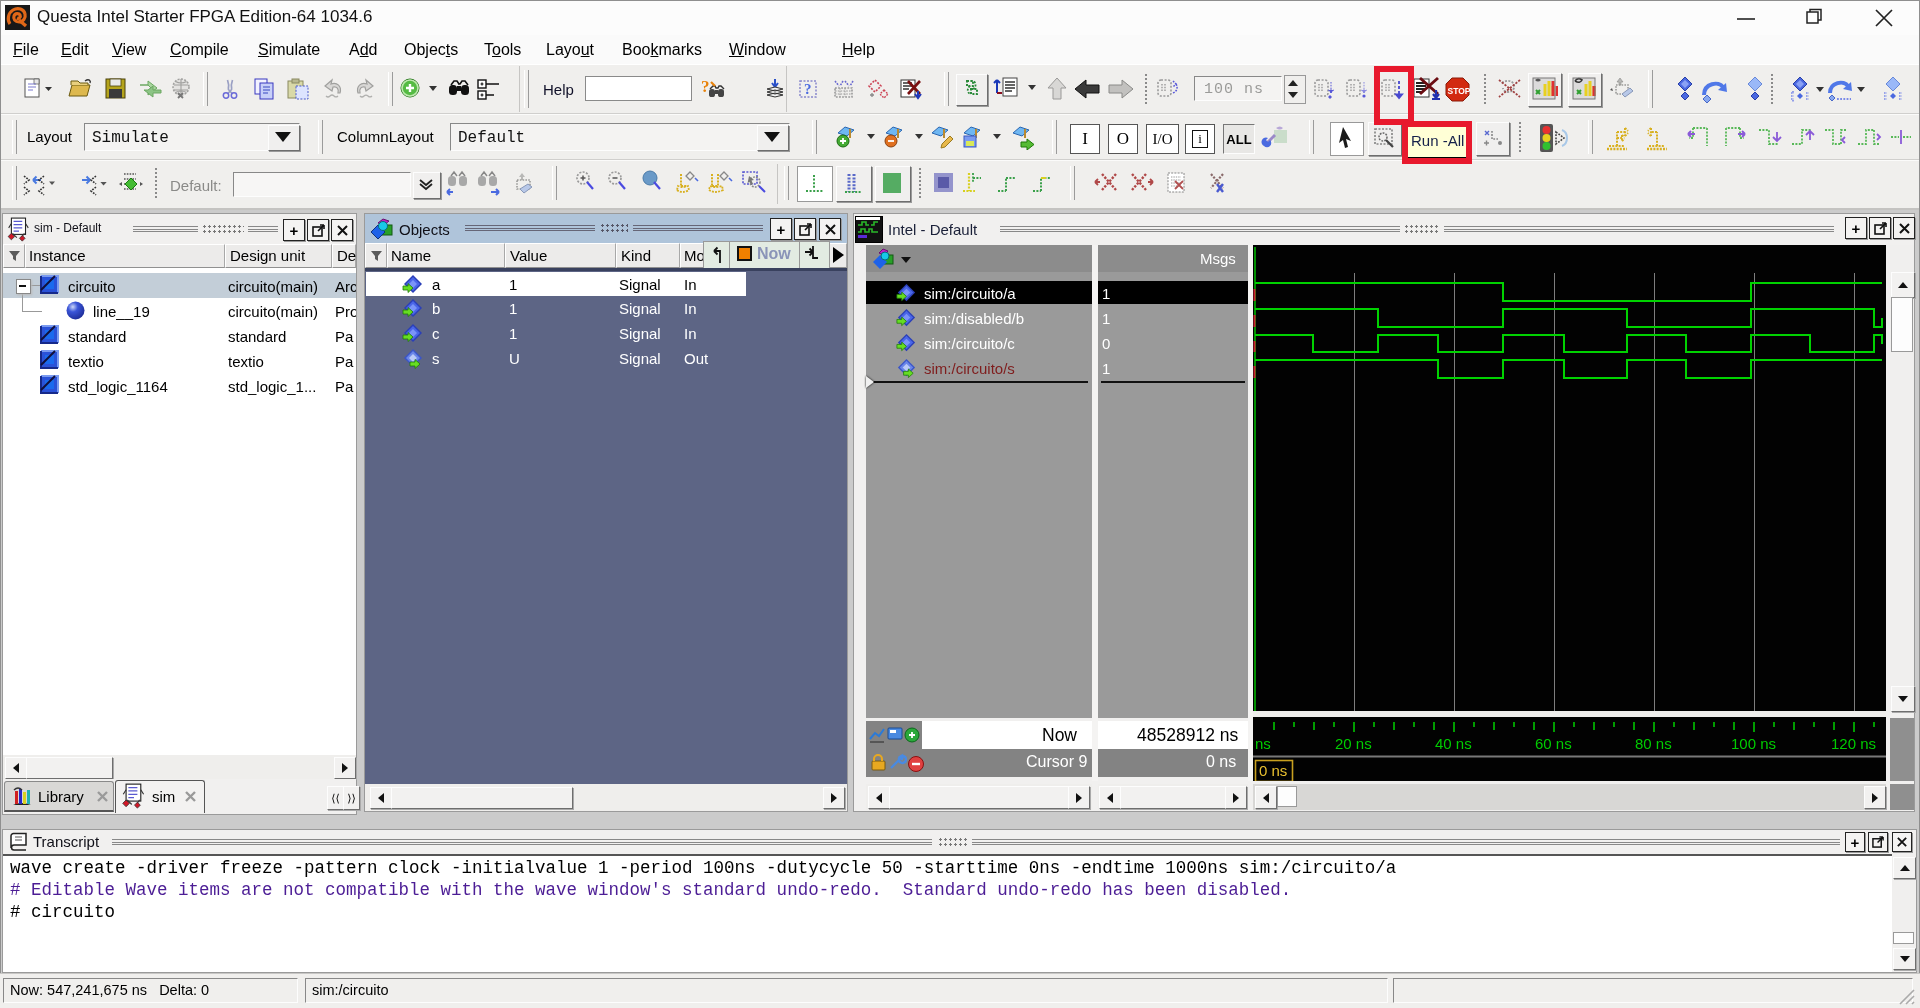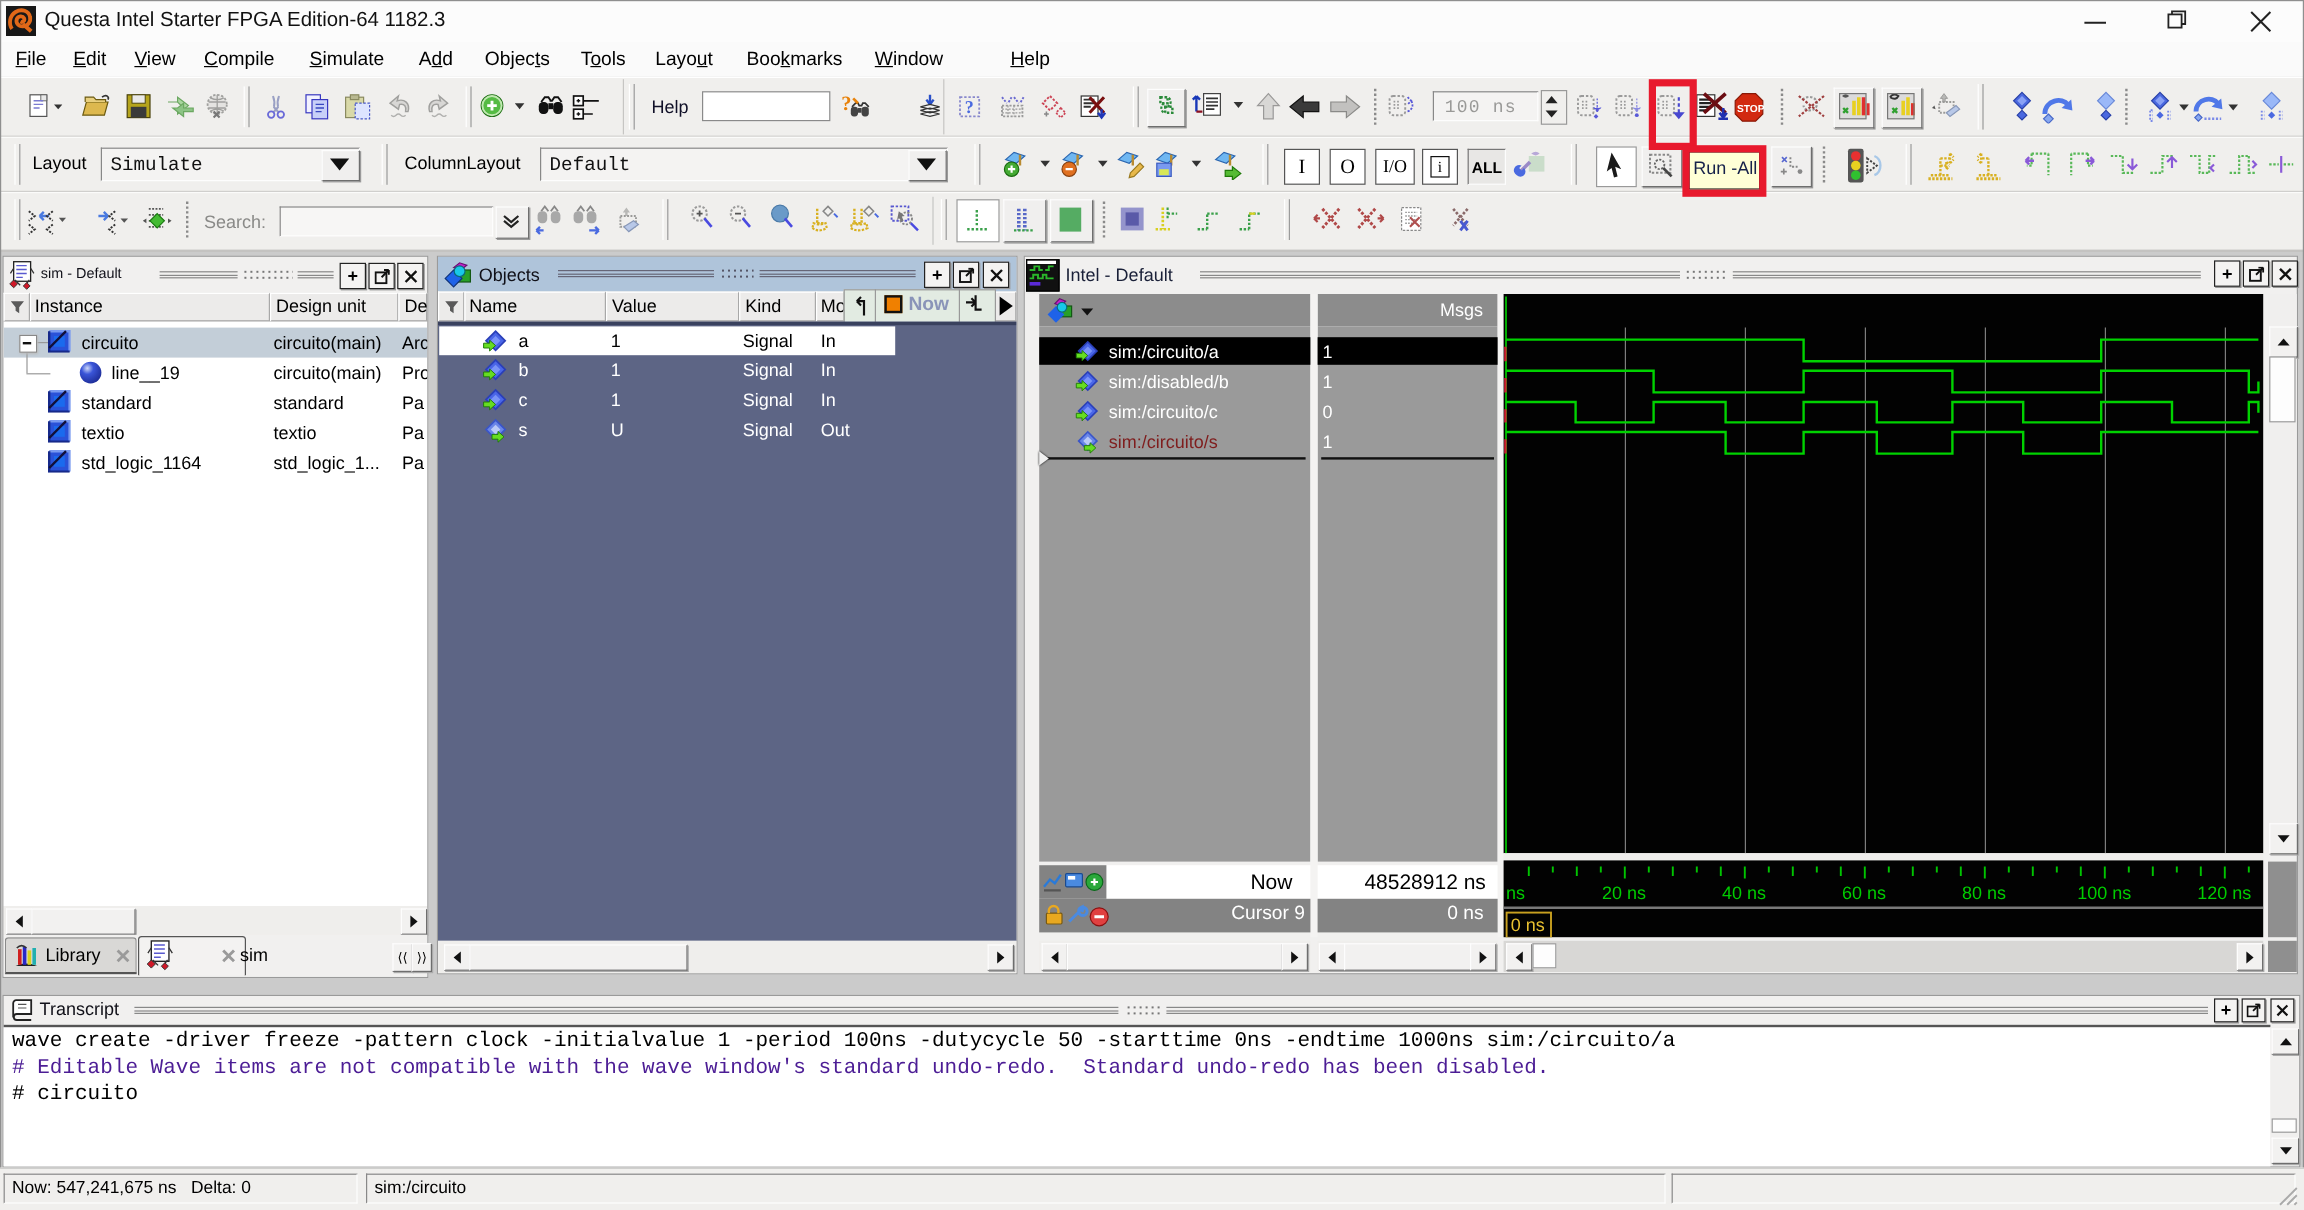--- a/index.html
+++ b/index.html
@@ -24,7 +24,7 @@
     <path d="M5 19 C2 15 3 8 8 5 C13 2 19 4 20 9 C21 13 18 17 14 17 C10 17 8 14 9 11 C10 8 14 8 15 10 C16 12 14 14 12 13" stroke="#e06818" stroke-width="3.2" fill="none"></path>
     <path d="M14 15 L21 21" stroke="#e06818" stroke-width="3.4"></path>
   </svg>
-<div class="ab" style="left:37px;top:7px;font-size:17px;color:#111;">Questa Intel Starter FPGA Edition-64 1182.3</div>
+<div class="ab" style="left:37px;top:7px;font-size:17px;color:#111;">Questa Intel Starter FPGA Edition-64 1034.6</div>
 
 <svg class="ab" style="left:1734px;top:8px" width="170" height="22" viewBox="0 0 170 22">
 <path d="M3 11 L21 11" stroke="#222" stroke-width="1.6"></path>

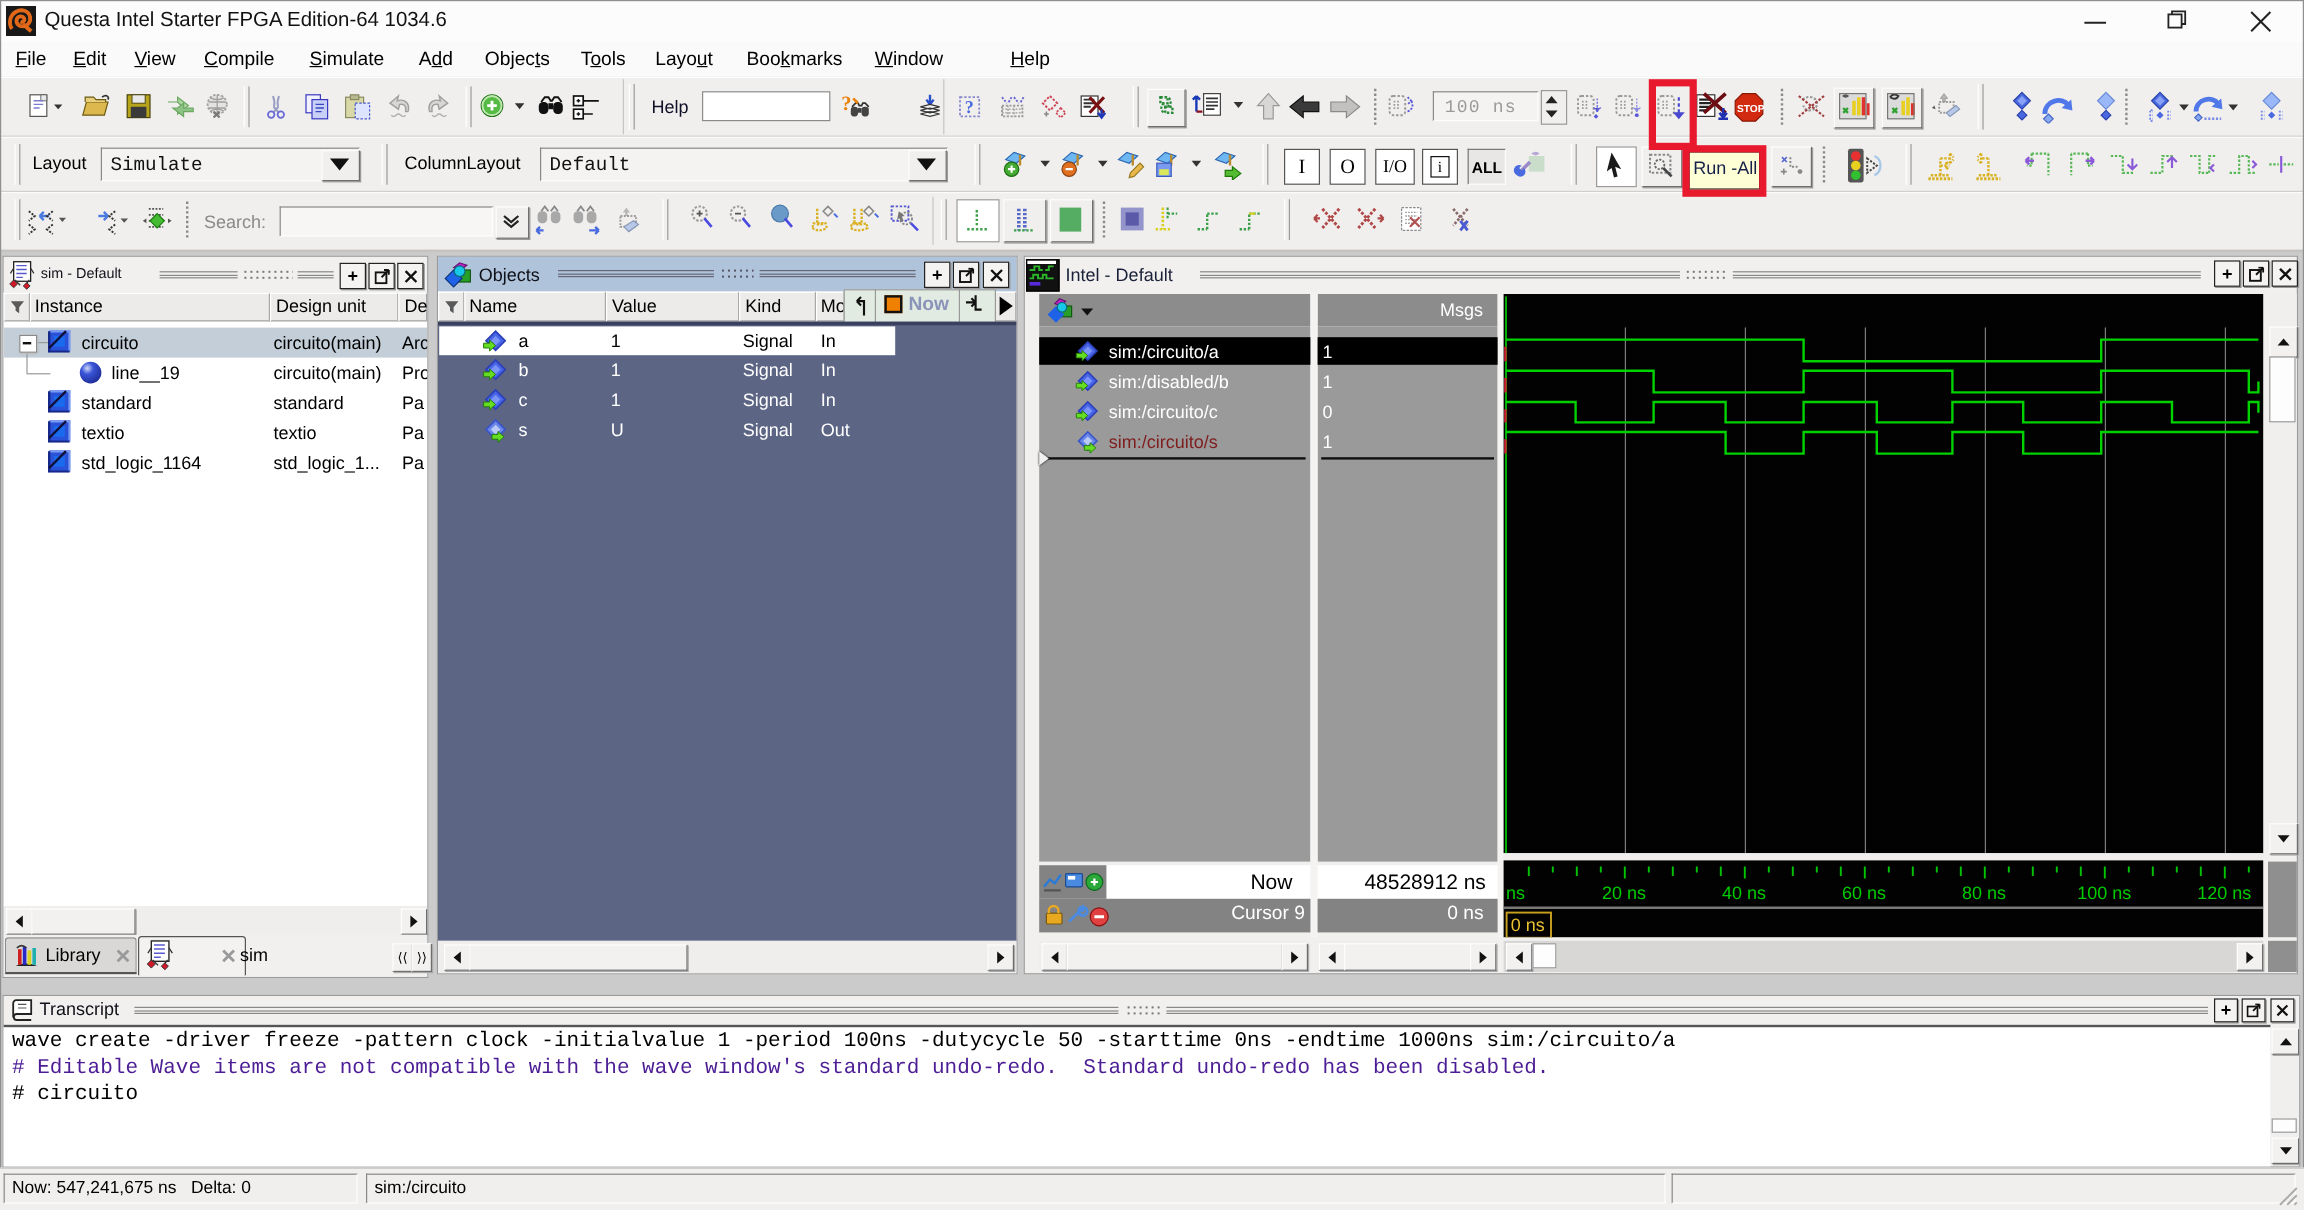--- a/index.html
+++ b/index.html
@@ -452,7 +452,7 @@
     <path d="M24 12 l3 2 -3 2 z M6 12 l-3 2 3 2 z" fill="#555"></path>
   </svg>
 <div class="ab" style="left:155px;top:168px;width:2px;height:30px;border-left:2px dotted #8a8a8a;"></div>
-<div class="ab" style="left:170px;top:177px;font-size:15px;color:#8a8a88;">Search:</div>
+<div class="ab" style="left:170px;top:177px;font-size:15px;color:#8a8a88;">Default:</div>
 <div class="ab sunk" style="left:233px;top:172px;width:178px;height:25px;background:#f7f6f5;box-sizing:border-box;"></div>
 <div class="ab btn3" style="left:413px;top:172px;width:26px;height:25px;"></div>
 <svg class="ab" style="left:418px;top:178px" width="16" height="14" viewBox="0 0 16 14">

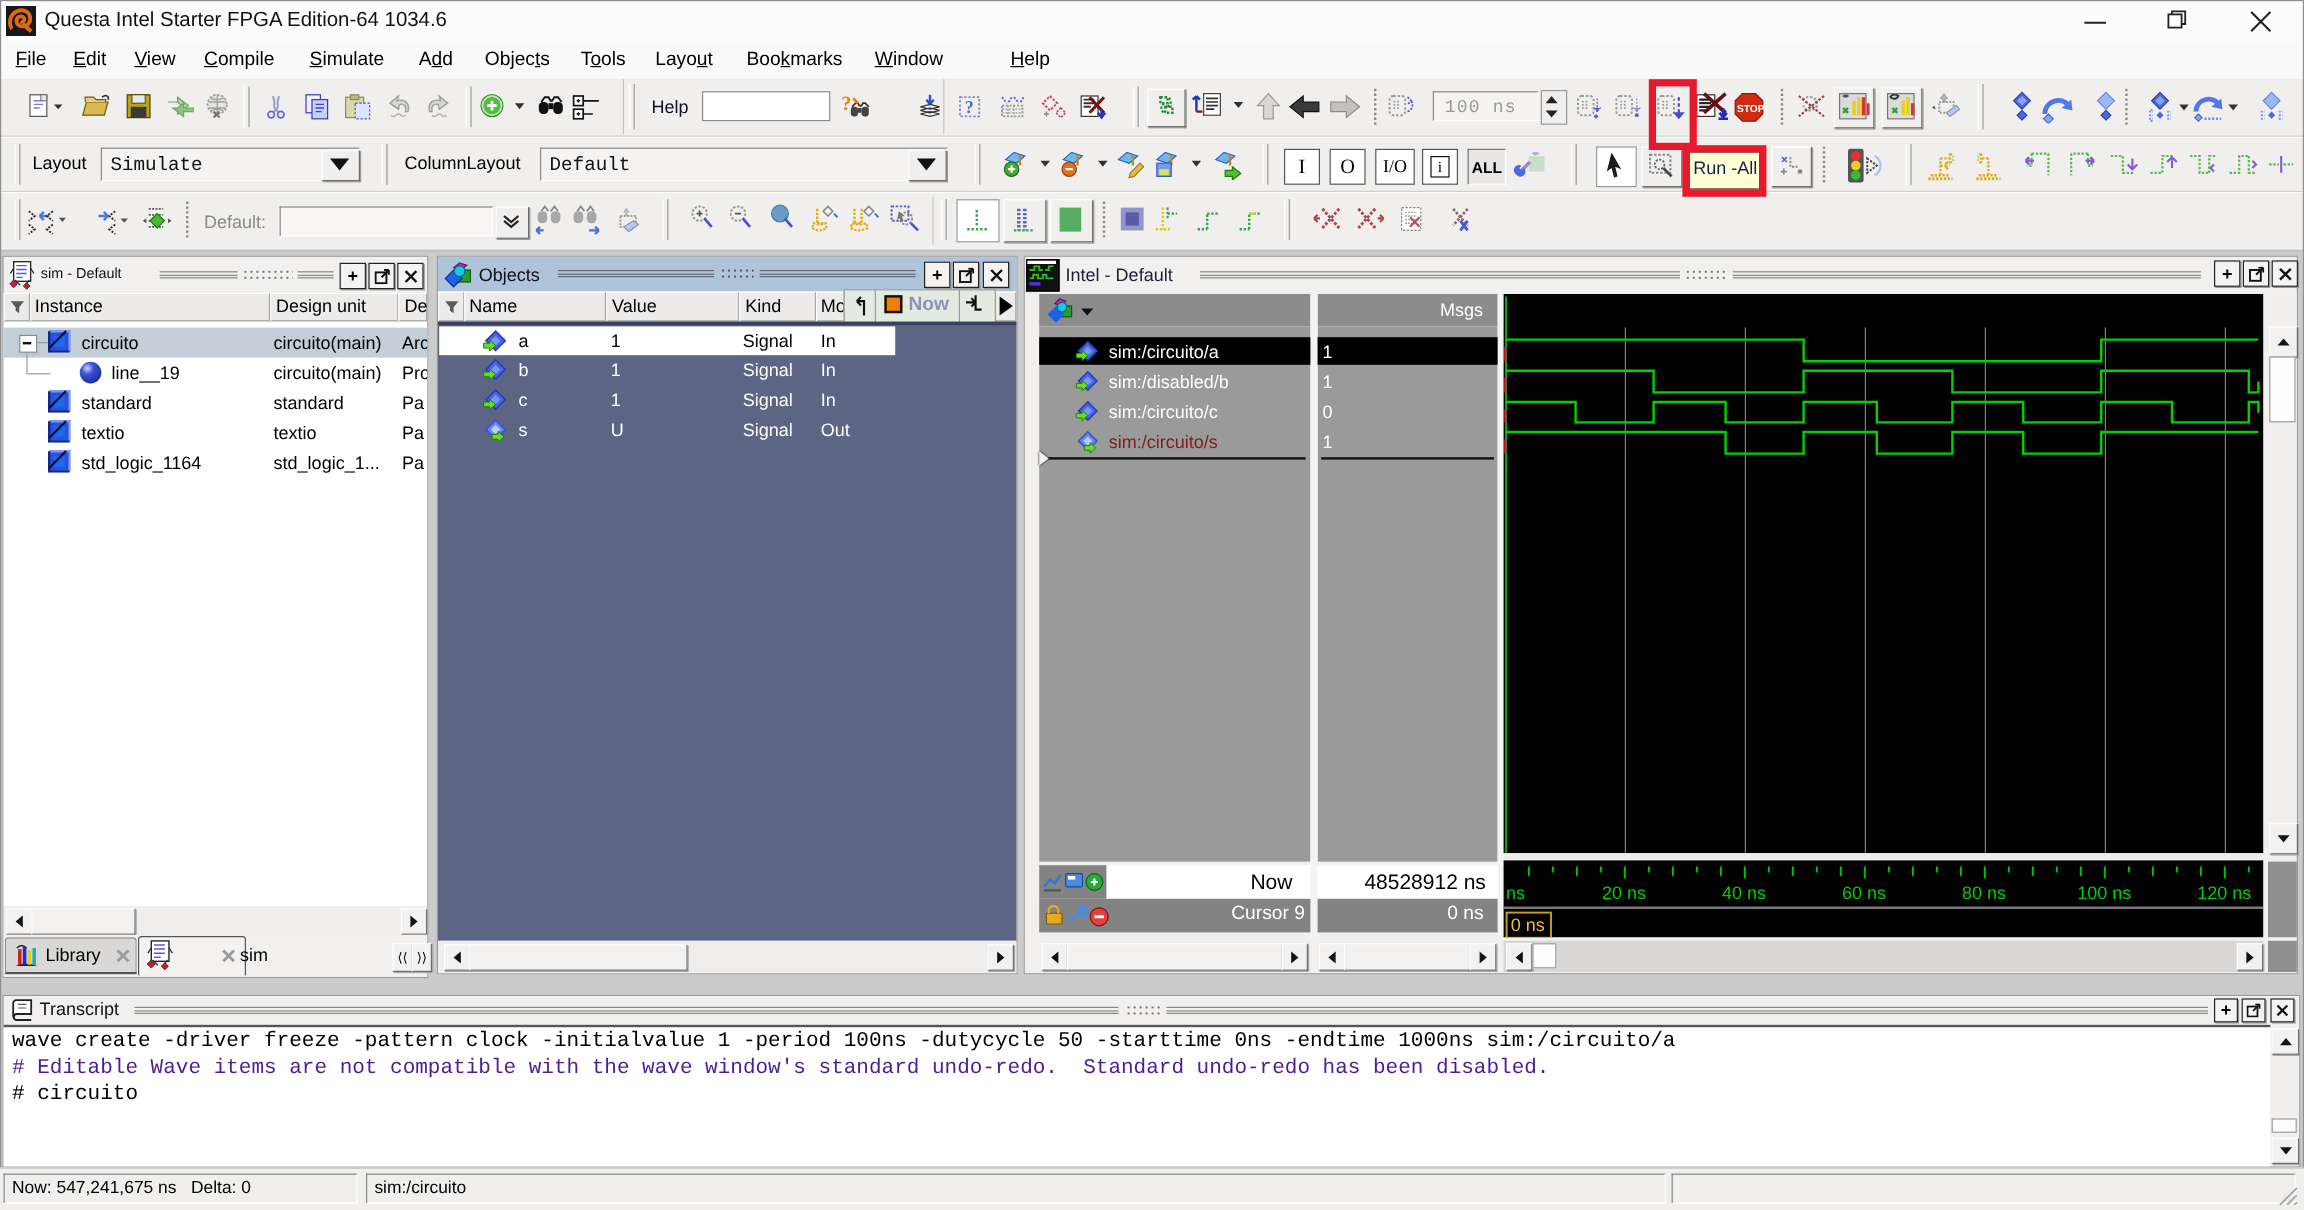--- a/index.html
+++ b/index.html
@@ -680,7 +680,7 @@
 <svg class="ab" style="left:122px;top:783px" width="24" height="26" viewBox="0 0 20 23">
     <use href="#simicon"></use>
   </svg>
-<div class="ab t15" style="left:152px;top:788px;margin-left:48px;">sim</div>
+<div class="ab t15" style="left:152px;top:788px;">sim</div>
 <svg class="ab" style="left:184px;top:790px" width="13" height="13" viewBox="0 0 13 13">
     <path d="M2 2 L11 11 M11 2 L2 11" stroke="#9a9a9a" stroke-width="2.4"></path>
   </svg>

